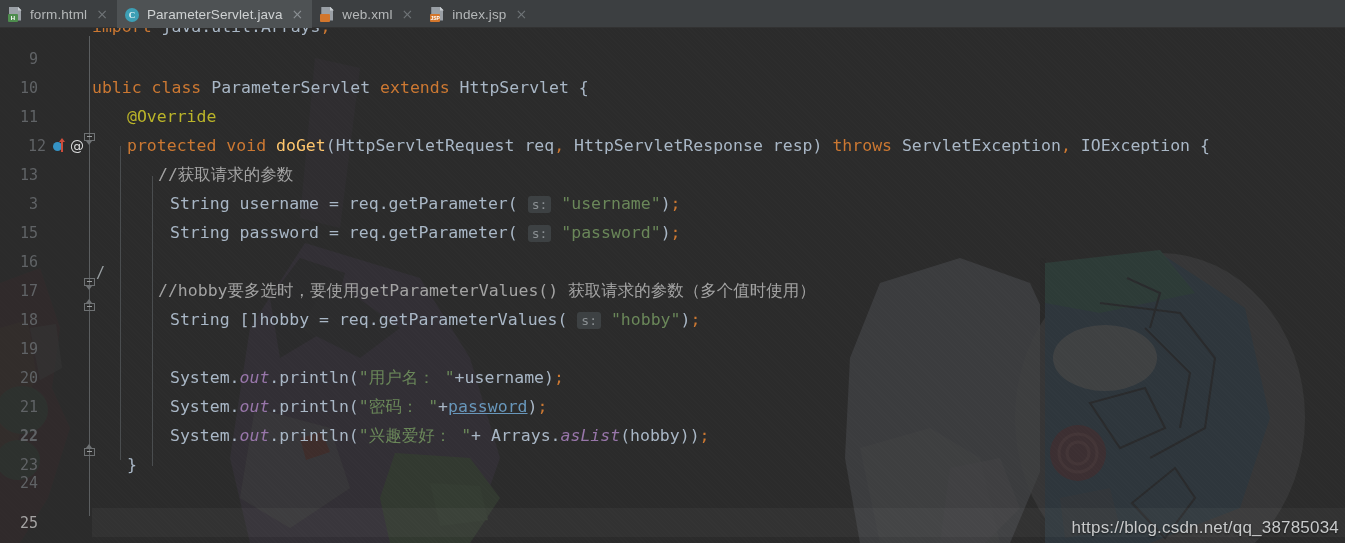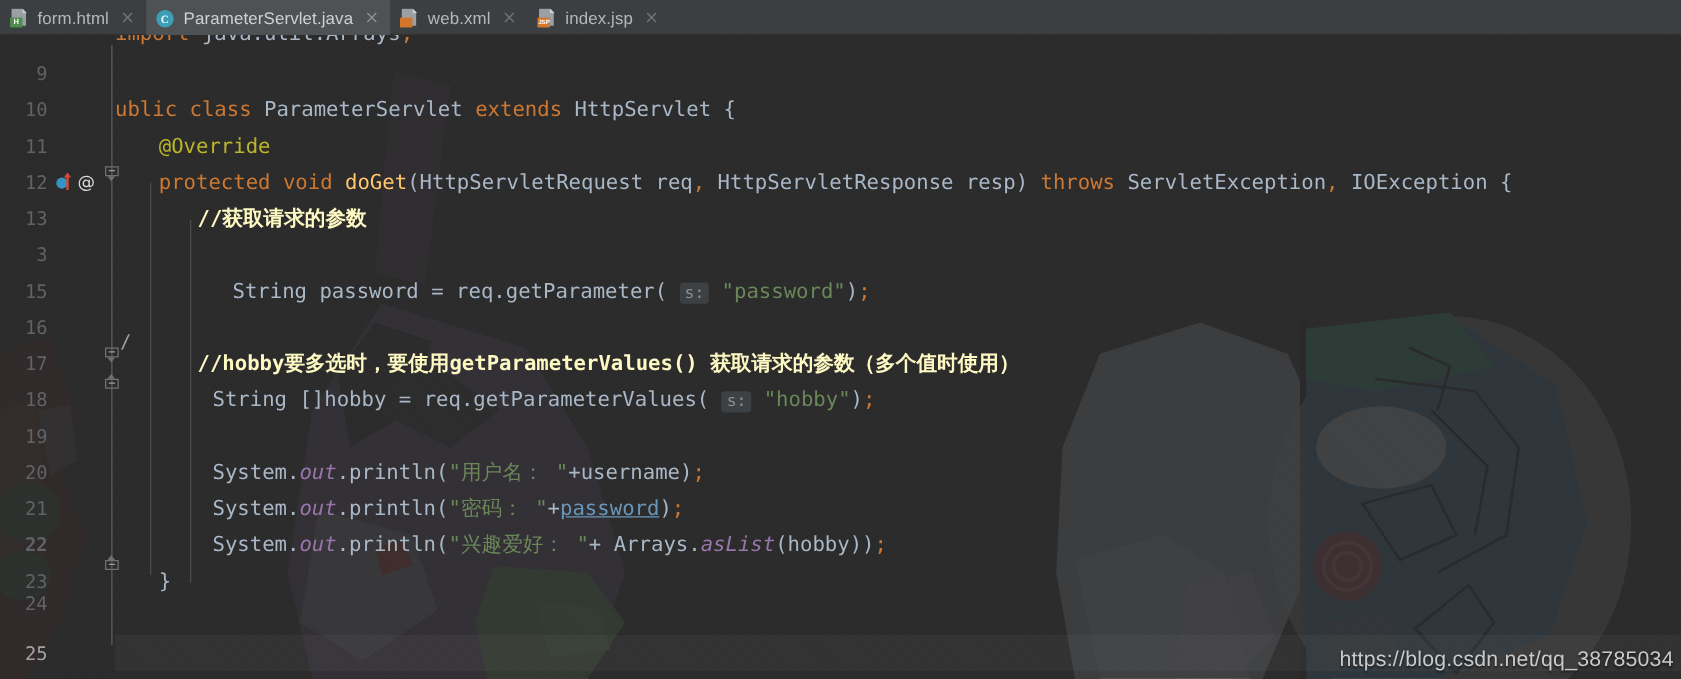--- a/index.html
+++ b/index.html
@@ -364,7 +364,7 @@
       <div class="gutter-row" style="top:74px;">
           <span class="lnum">11</span>
         </div>
-      <div class="gutter-row" style="top:103px;">
+      <div class="gutter-row" style="top:103px;justify-content:center;">
         <span class="lnum">12</span>
         <span class="gutter-icons">
           <span class="ov-icon">

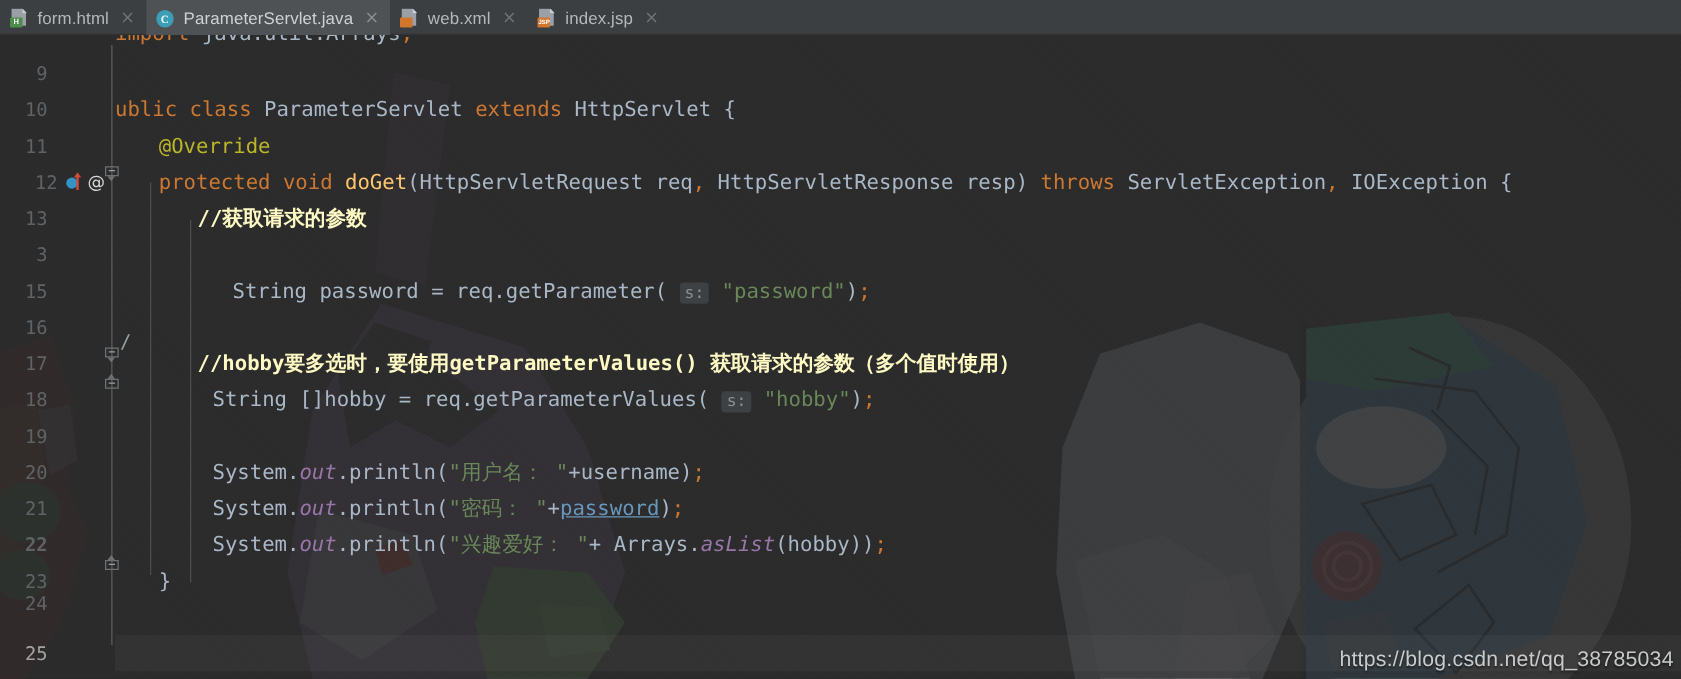--- a/index.html
+++ b/index.html
@@ -225,7 +225,7 @@
   .plain{ color: #a9b7c6; }
   .mth  { color: #ffc66d; }
   .str  { color: #6a8759; }
-  .cmt  { color: #fef9c3; font-weight: bold; }
+  .cmt  { color: #a3a3a3; }
   .ann  { color: #bbb529; }
   .stat { color: #9876aa; font-style: italic; }
   .punc { color: #a9b7c6; }

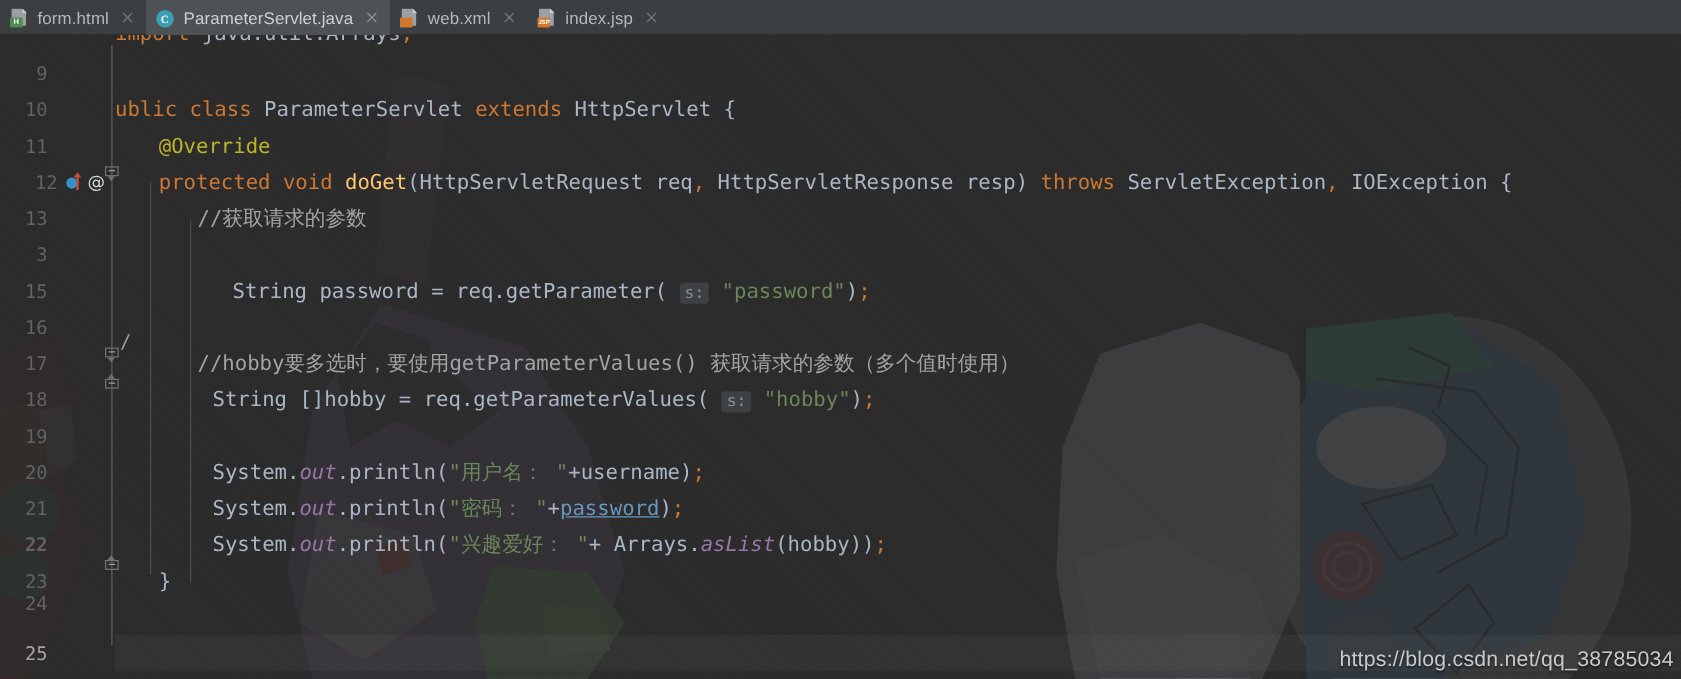--- a/index.html
+++ b/index.html
@@ -458,6 +458,7 @@
 
       <div class="cl" style="top:132px; left:158px;"><span class="cmt">//获取请求的参数</span></div>
 
+      <div class="cl" style="top:161px; left:170px;"><span class="cls">String</span> <span class="plain">username</span> <span class="punc">=</span> <span class="plain">req</span><span class="punc">.</span><span class="plain">getParameter</span><span class="punc">(</span> <span class="hint">s:</span> <span class="str">"username"</span><span class="punc">)</span><span class="semi">;</span></div>
 
       <div class="cl" style="top:190px; left:186px;"><span class="cls">String</span> <span class="plain">password</span> <span class="punc">=</span> <span class="plain">req</span><span class="punc">.</span><span class="plain">getParameter</span><span class="punc">(</span> <span class="hint">s:</span> <span class="str">"password"</span><span class="punc">)</span><span class="semi">;</span></div>
 

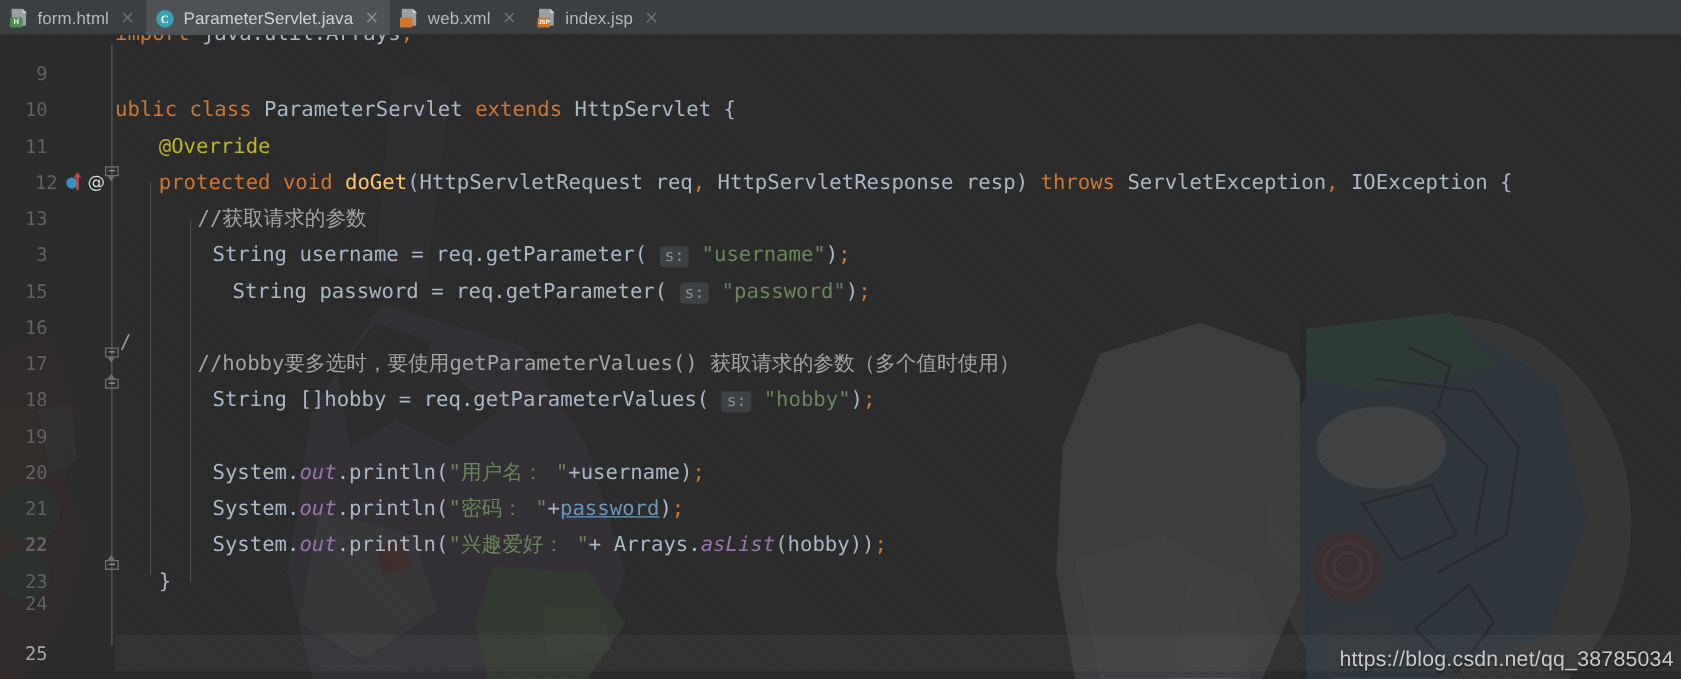--- a/index.html
+++ b/index.html
@@ -460,7 +460,7 @@
 
       <div class="cl" style="top:161px; left:170px;"><span class="cls">String</span> <span class="plain">username</span> <span class="punc">=</span> <span class="plain">req</span><span class="punc">.</span><span class="plain">getParameter</span><span class="punc">(</span> <span class="hint">s:</span> <span class="str">"username"</span><span class="punc">)</span><span class="semi">;</span></div>
 
-      <div class="cl" style="top:190px; left:186px;"><span class="cls">String</span> <span class="plain">password</span> <span class="punc">=</span> <span class="plain">req</span><span class="punc">.</span><span class="plain">getParameter</span><span class="punc">(</span> <span class="hint">s:</span> <span class="str">"password"</span><span class="punc">)</span><span class="semi">;</span></div>
+      <div class="cl" style="top:190px; left:170px;"><span class="cls">String</span> <span class="plain">password</span> <span class="punc">=</span> <span class="plain">req</span><span class="punc">.</span><span class="plain">getParameter</span><span class="punc">(</span> <span class="hint">s:</span> <span class="str">"password"</span><span class="punc">)</span><span class="semi">;</span></div>
 
 
       <div class="cl" style="top:248px; left:158px;"><span class="cmt">//hobby要多选时，要使用getParameterValues() 获取请求的参数（多个值时使用）</span></div>

